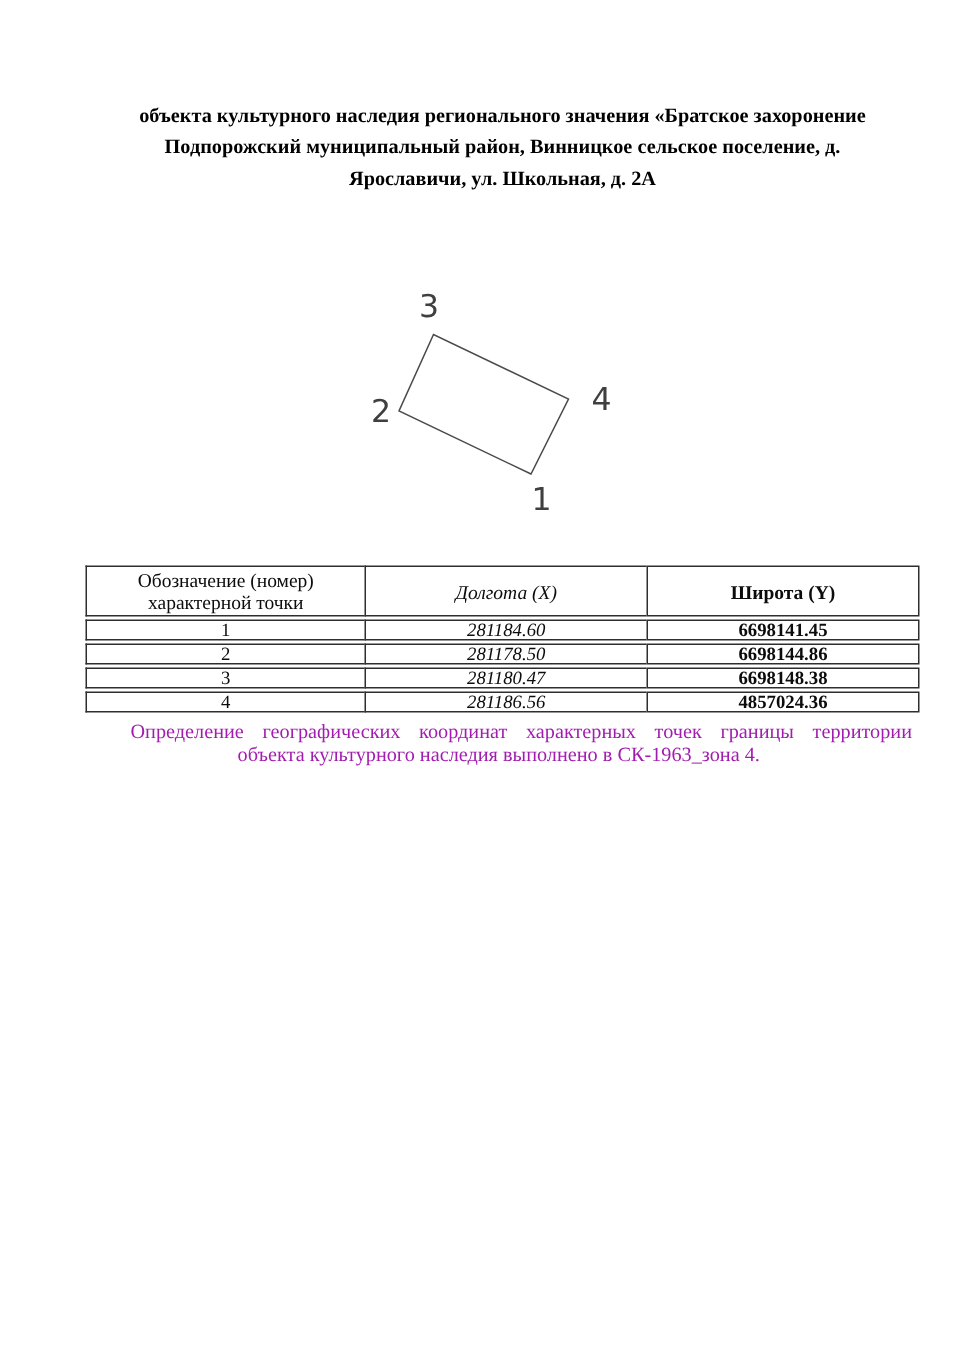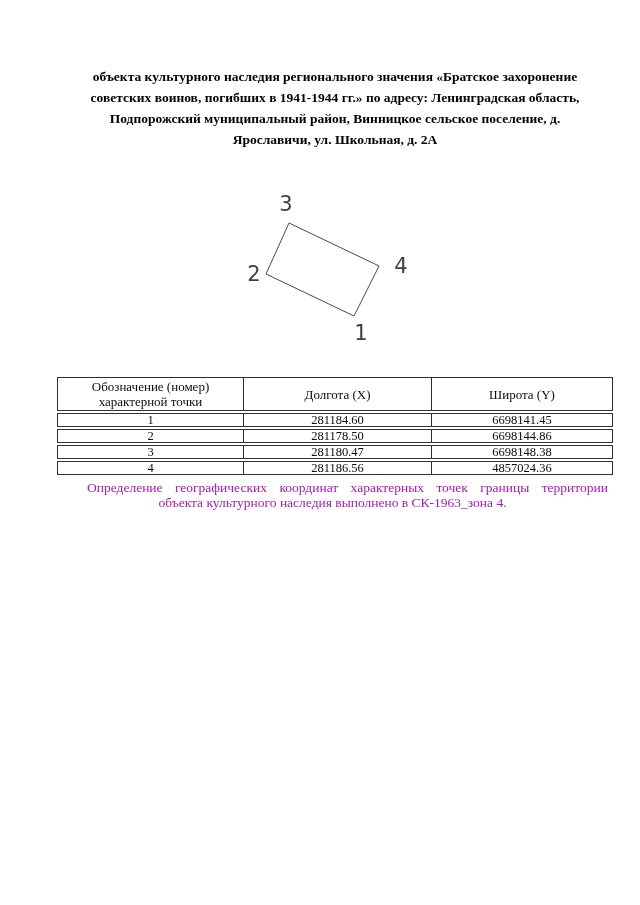--- a/index.html
+++ b/index.html
@@ -115,7 +115,6 @@
 
   <div class="doc-title">
     <div class="t-line">объекта культурного наследия регионального значения «Братское захоронение</div>
-    <div class="t-line">советских воинов, погибших в 1941-1944 гг.» по адресу: Ленинградская область,</div>
     <div class="t-line">Подпорожский муниципальный район, Винницкое сельское поселение, д.</div>
     <div class="t-line">Ярославичи, ул. Школьная, д. 2А</div>
   </div>

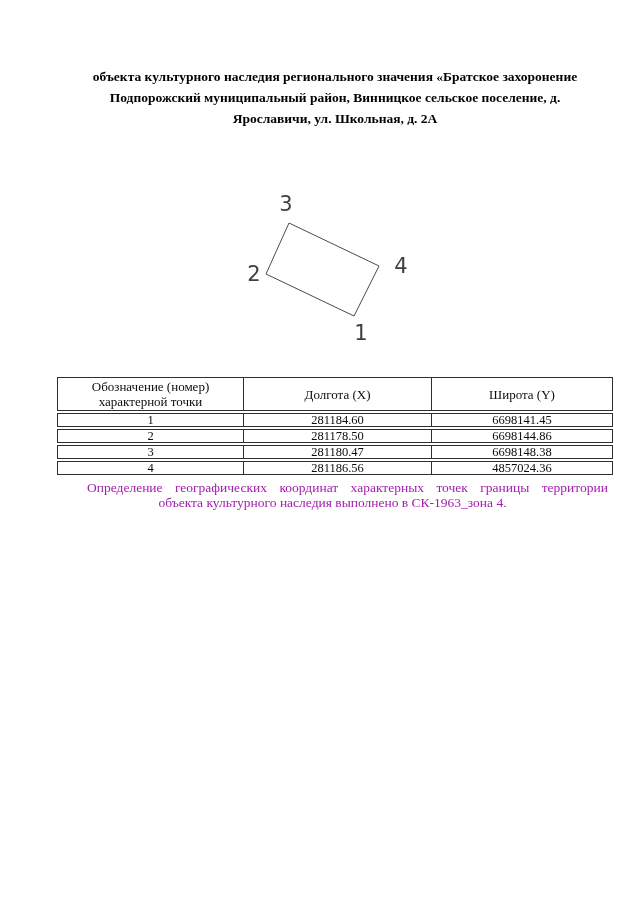--- a/index.html
+++ b/index.html
@@ -75,7 +75,7 @@
   }
   .cell.last { border-right: 1px solid #2e2e2e; }
   .c1 { width: 186px; }
-  .c2 { width: 188px; }
+  .c2 { width: 188px; font-style: italic; }
   .c3 { width: 182px; }
   .t-head .cell {
     height: 34px;

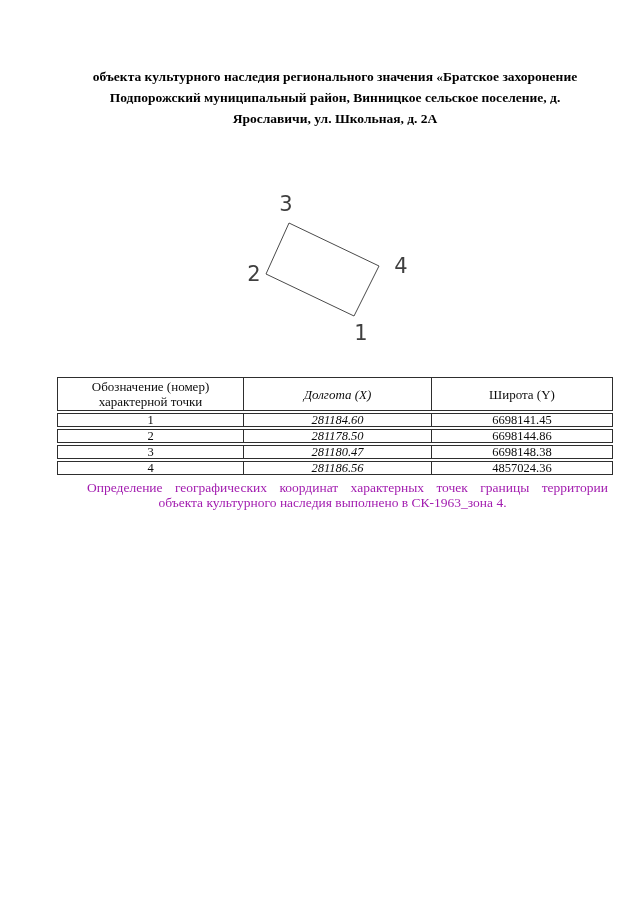--- a/index.html
+++ b/index.html
@@ -76,7 +76,7 @@
   .cell.last { border-right: 1px solid #2e2e2e; }
   .c1 { width: 186px; }
   .c2 { width: 188px; font-style: italic; }
-  .c3 { width: 182px; }
+  .c3 { width: 182px; font-weight: bold; }
   .t-head .cell {
     height: 34px;
     font-size: 13px;

